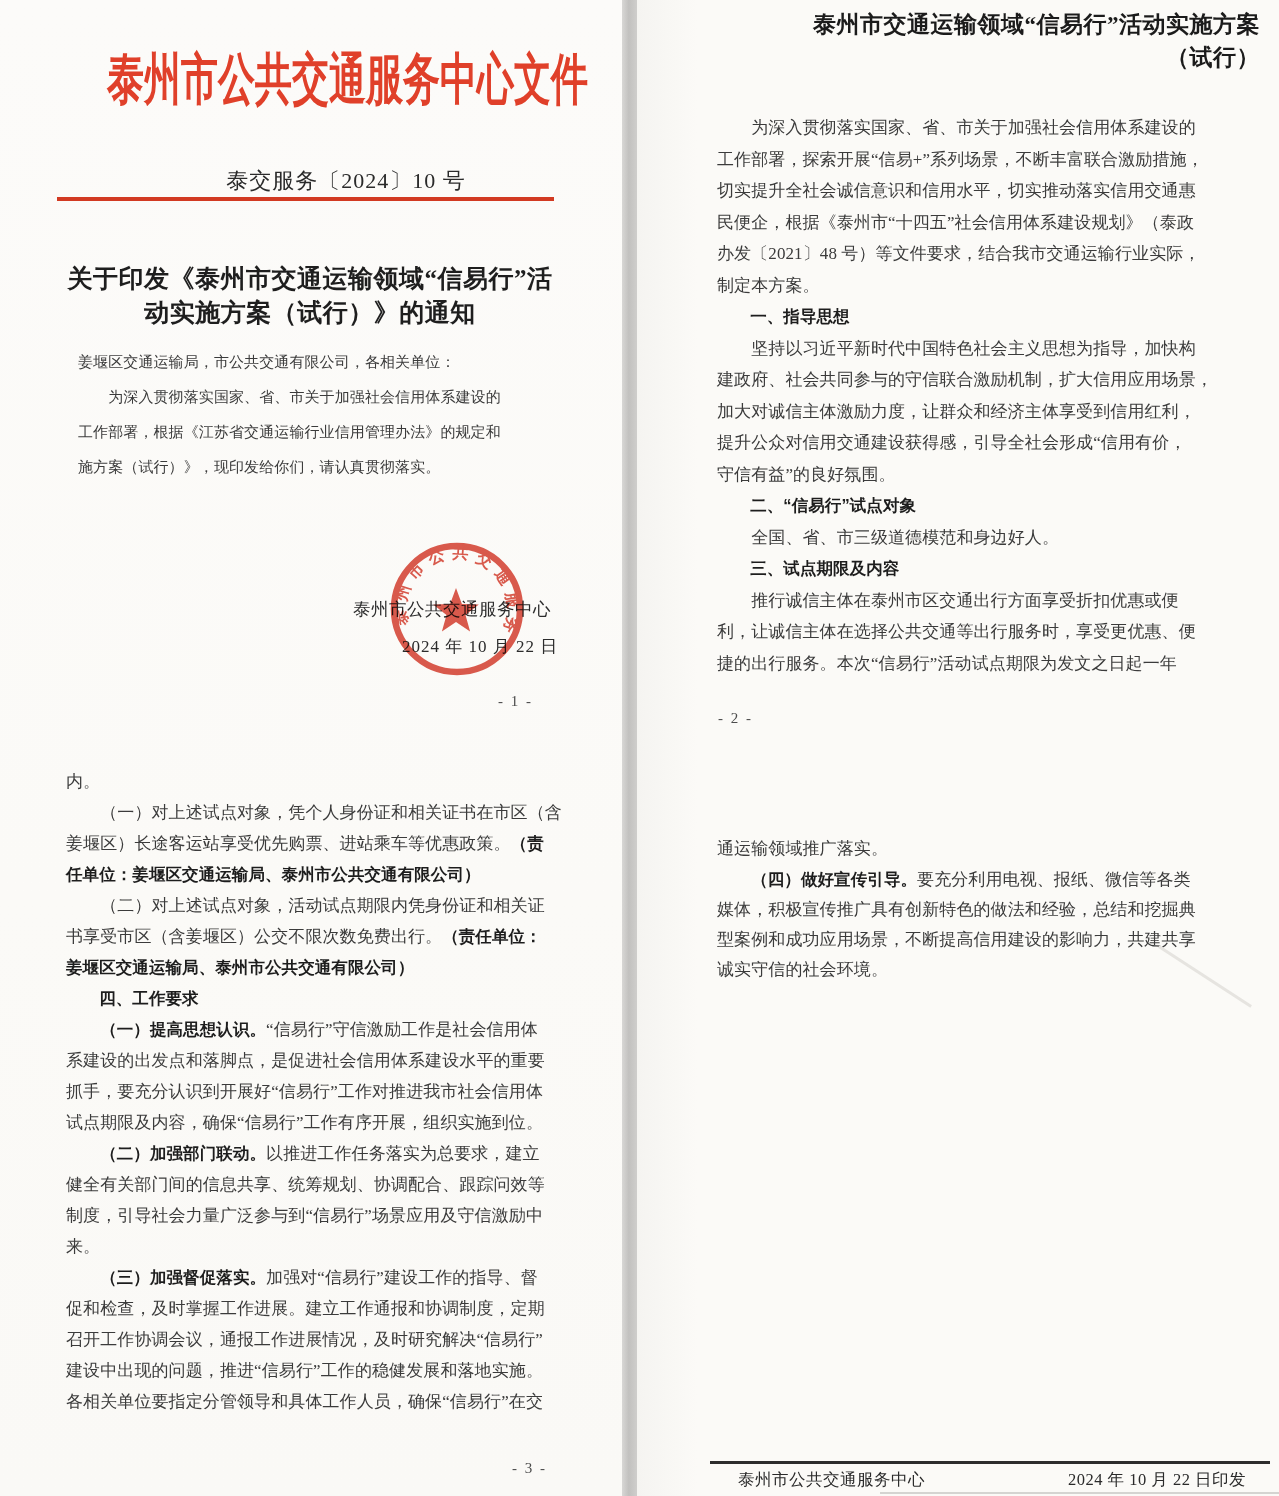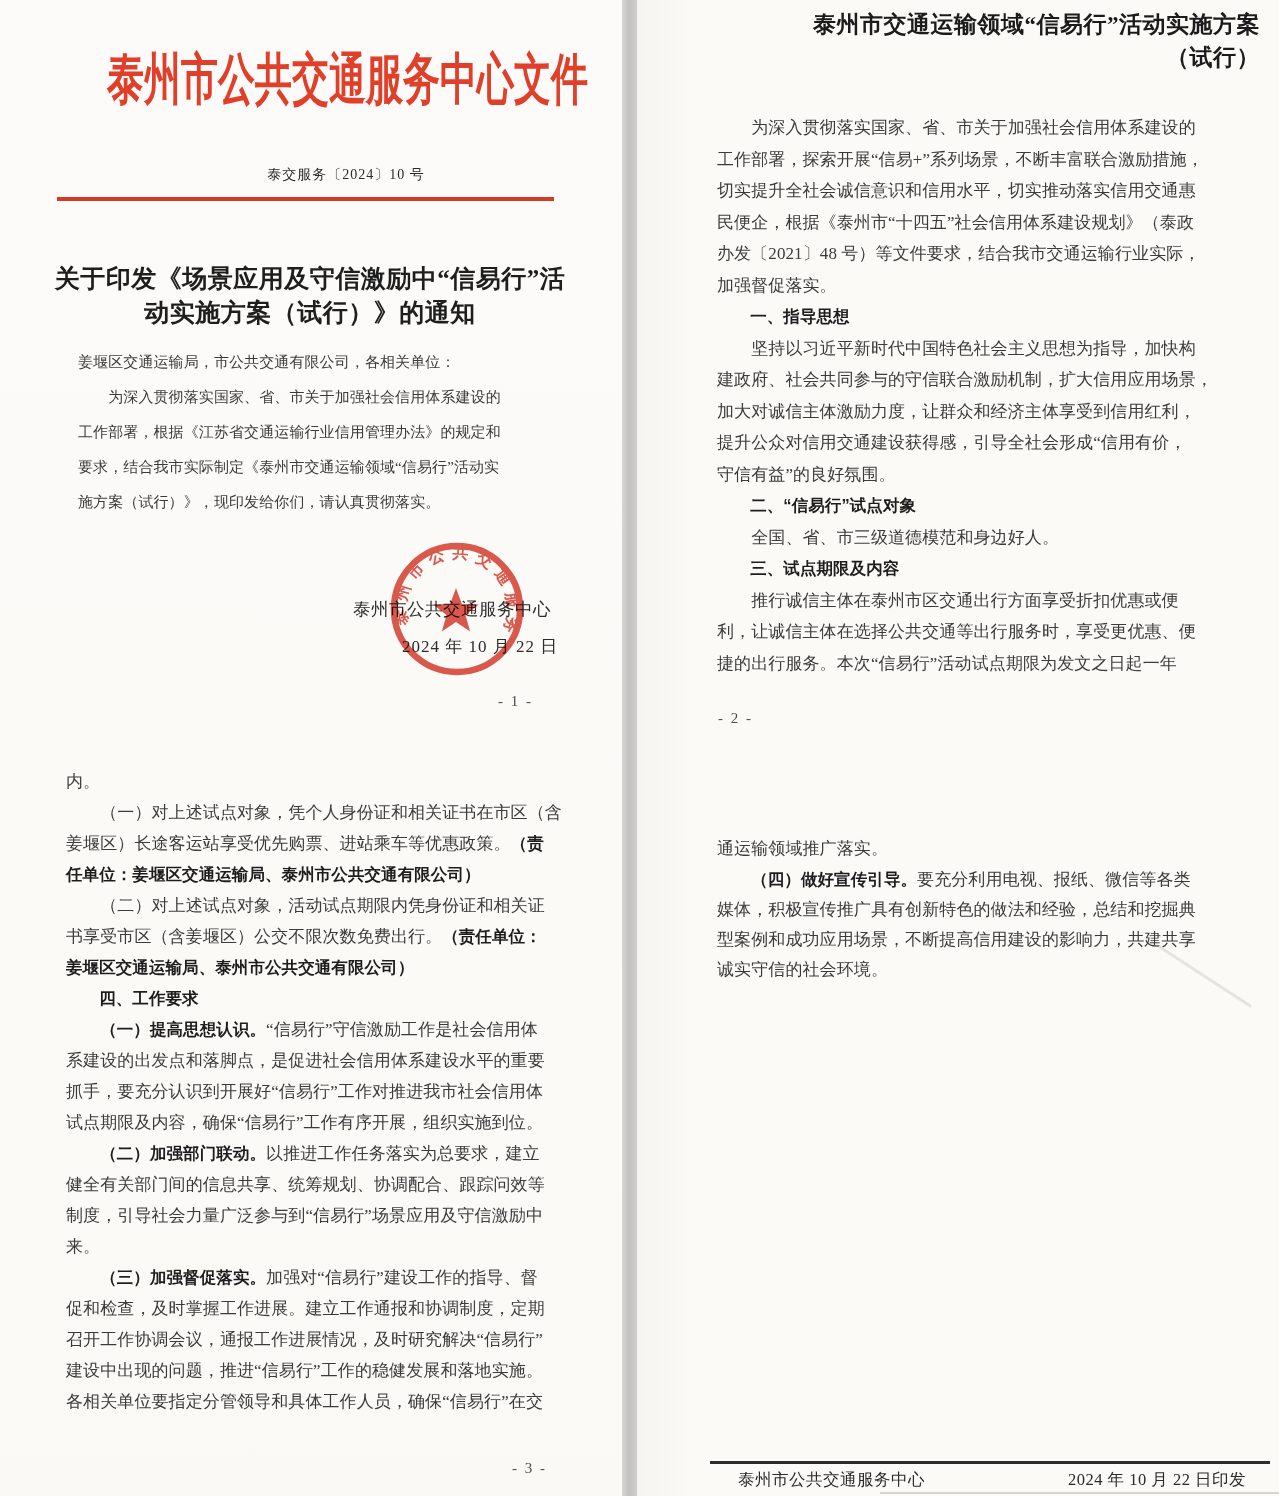--- a/index.html
+++ b/index.html
@@ -20,7 +20,7 @@
     text-align:center;color:#e0402a;font-weight:bold;font-size:37px;
     letter-spacing:0px;white-space:nowrap;}
   .red-header span{display:inline-block;transform:scaleY(1.5);transform-origin:center;}
-  .doc-no{left:0;top:166px;width:692px;text-align:center;font-size:14px;
+  .doc-no{left:0;top:166px;width:692px;text-align:center;font-size:22px;
     letter-spacing:1px;color:#2a2a2a;}
   .red-rule{left:57px;top:197px;width:497px;height:4px;background:#d23a22;}
   .doc-title{left:30px;top:262px;width:560px;text-align:center;font-size:25px;

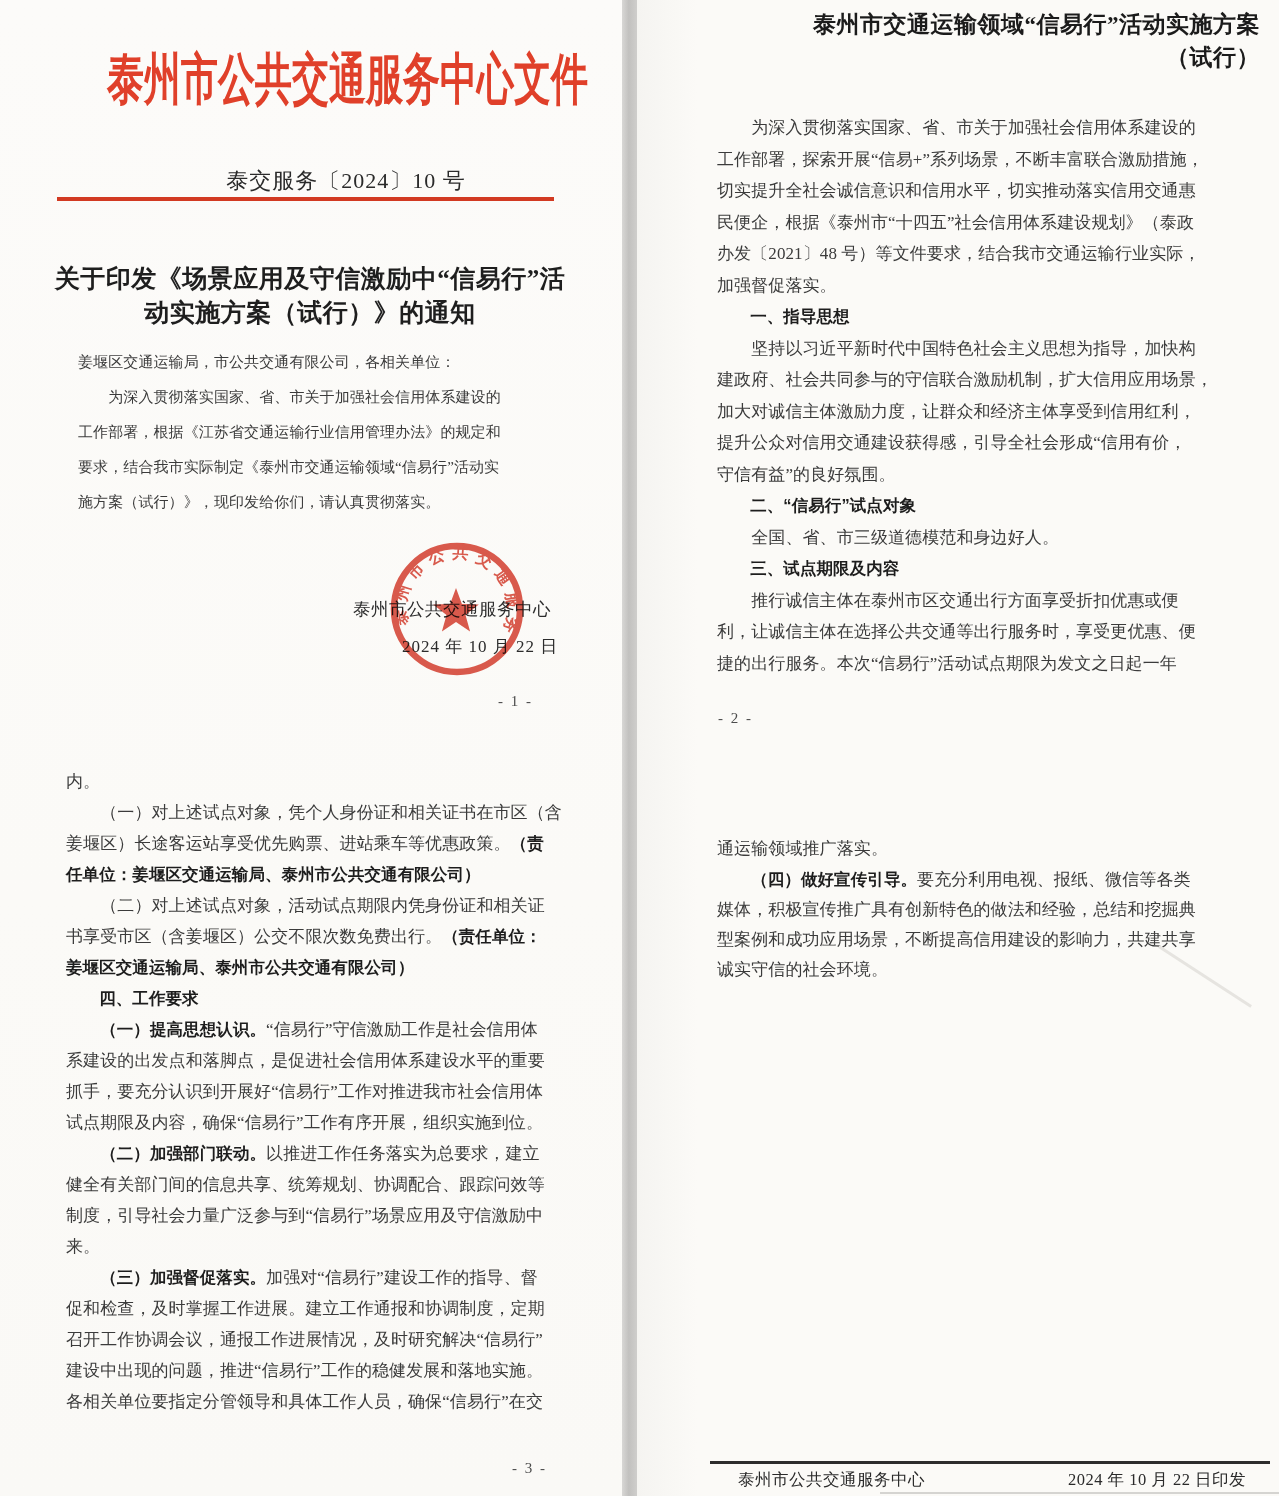--- a/index.html
+++ b/index.html
@@ -65,7 +65,7 @@
   <div class="abs doc-no">泰交服务〔2024〕10 号</div>
   <div class="abs red-rule"></div>
   <div class="abs doc-title">
-    <div>关于印发《场景应用及守信激励中“信易行”活</div>
+    <div>关于印发《泰州市交通运输领域“信易行”活</div>
     <div>动实施方案（试行）》的通知</div>
   </div>
   <div class="abs p1-body">

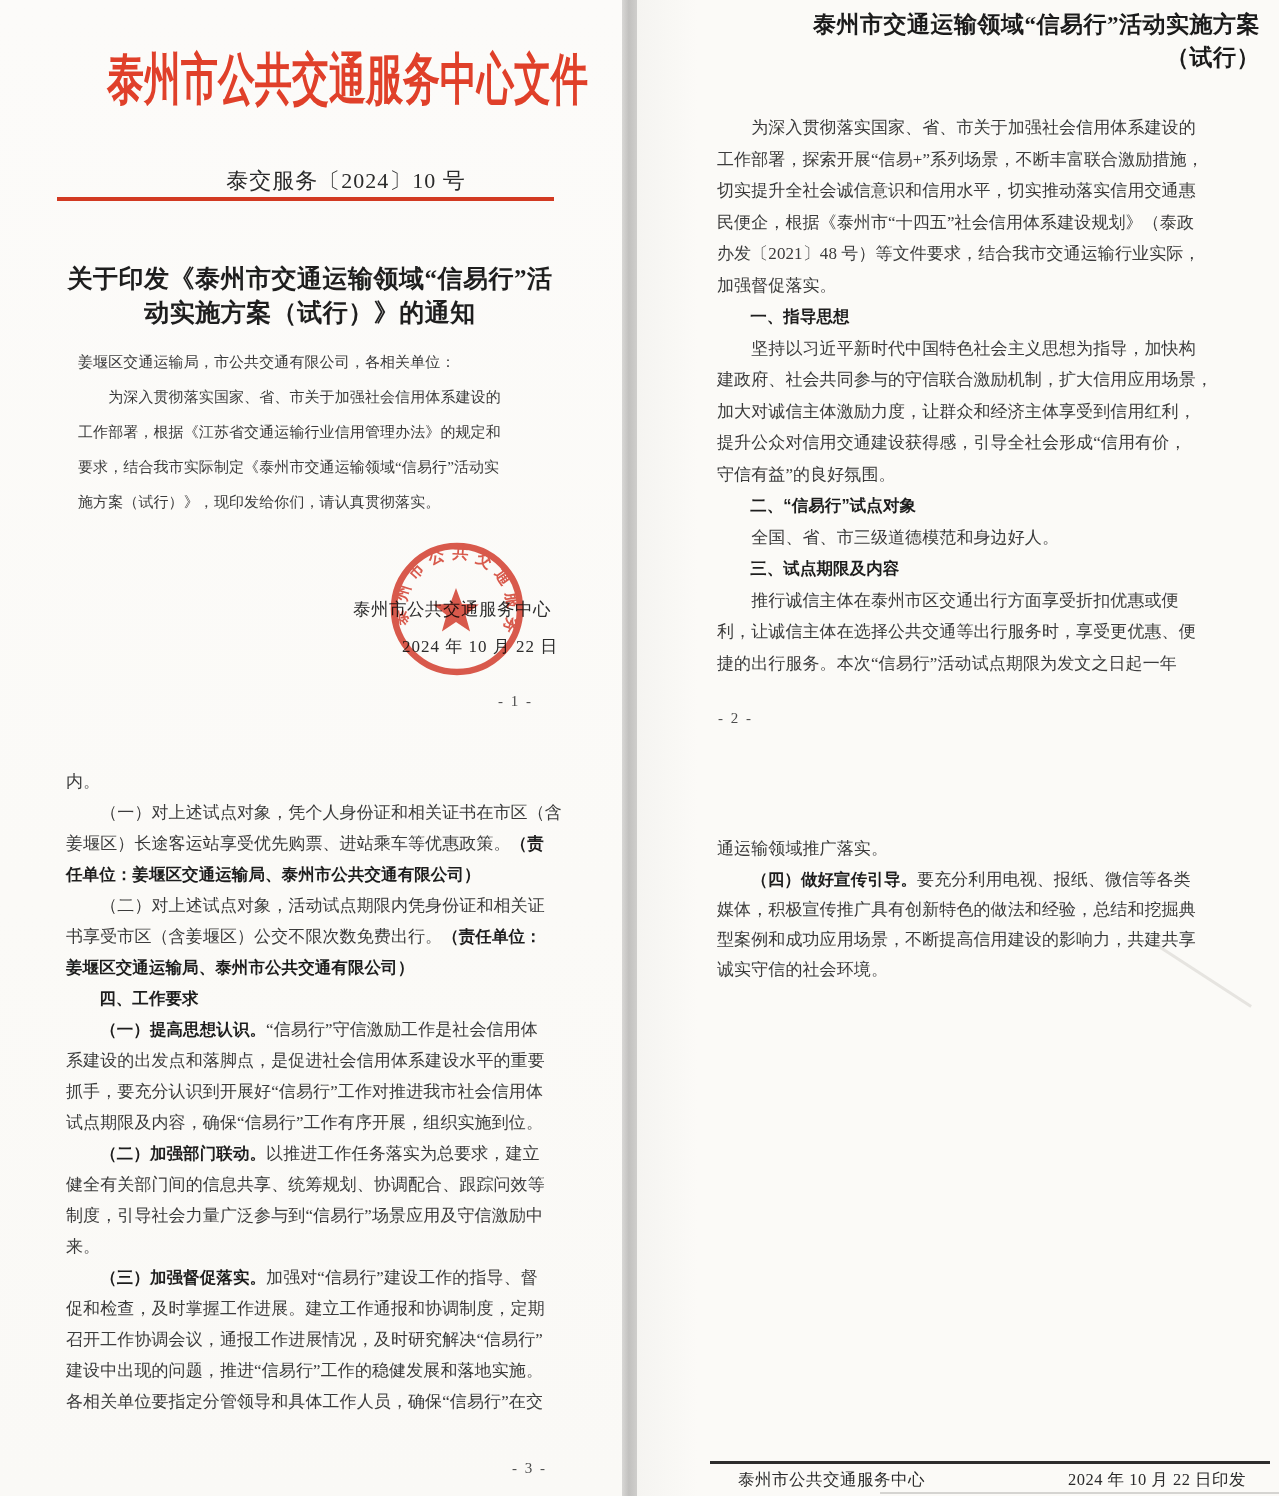--- a/index.html
+++ b/index.html
@@ -102,7 +102,7 @@
       <div class="line"><span>切实提升全社会诚信意识和信用水平，切实推动落实信用交通惠</span></div>
       <div class="line"><span>民便企，根据《泰州市“十四五”社会信用体系建设规划》（泰政</span></div>
       <div class="line"><span>办发〔2021〕48 号）等文件要求，结合我市交通运输行业实际，</span></div>
-      <div class="line"><span>加强督促落实。</span></div>
+      <div class="line"><span>制定本方案。</span></div>
       <div class="line"><span class="b">　　一、指导思想</span></div>
       <div class="line"><span>　　坚持以习近平新时代中国特色社会主义思想为指导，加快构</span></div>
       <div class="line"><span>建政府、社会共同参与的守信联合激励机制，扩大信用应用场景，</span></div>

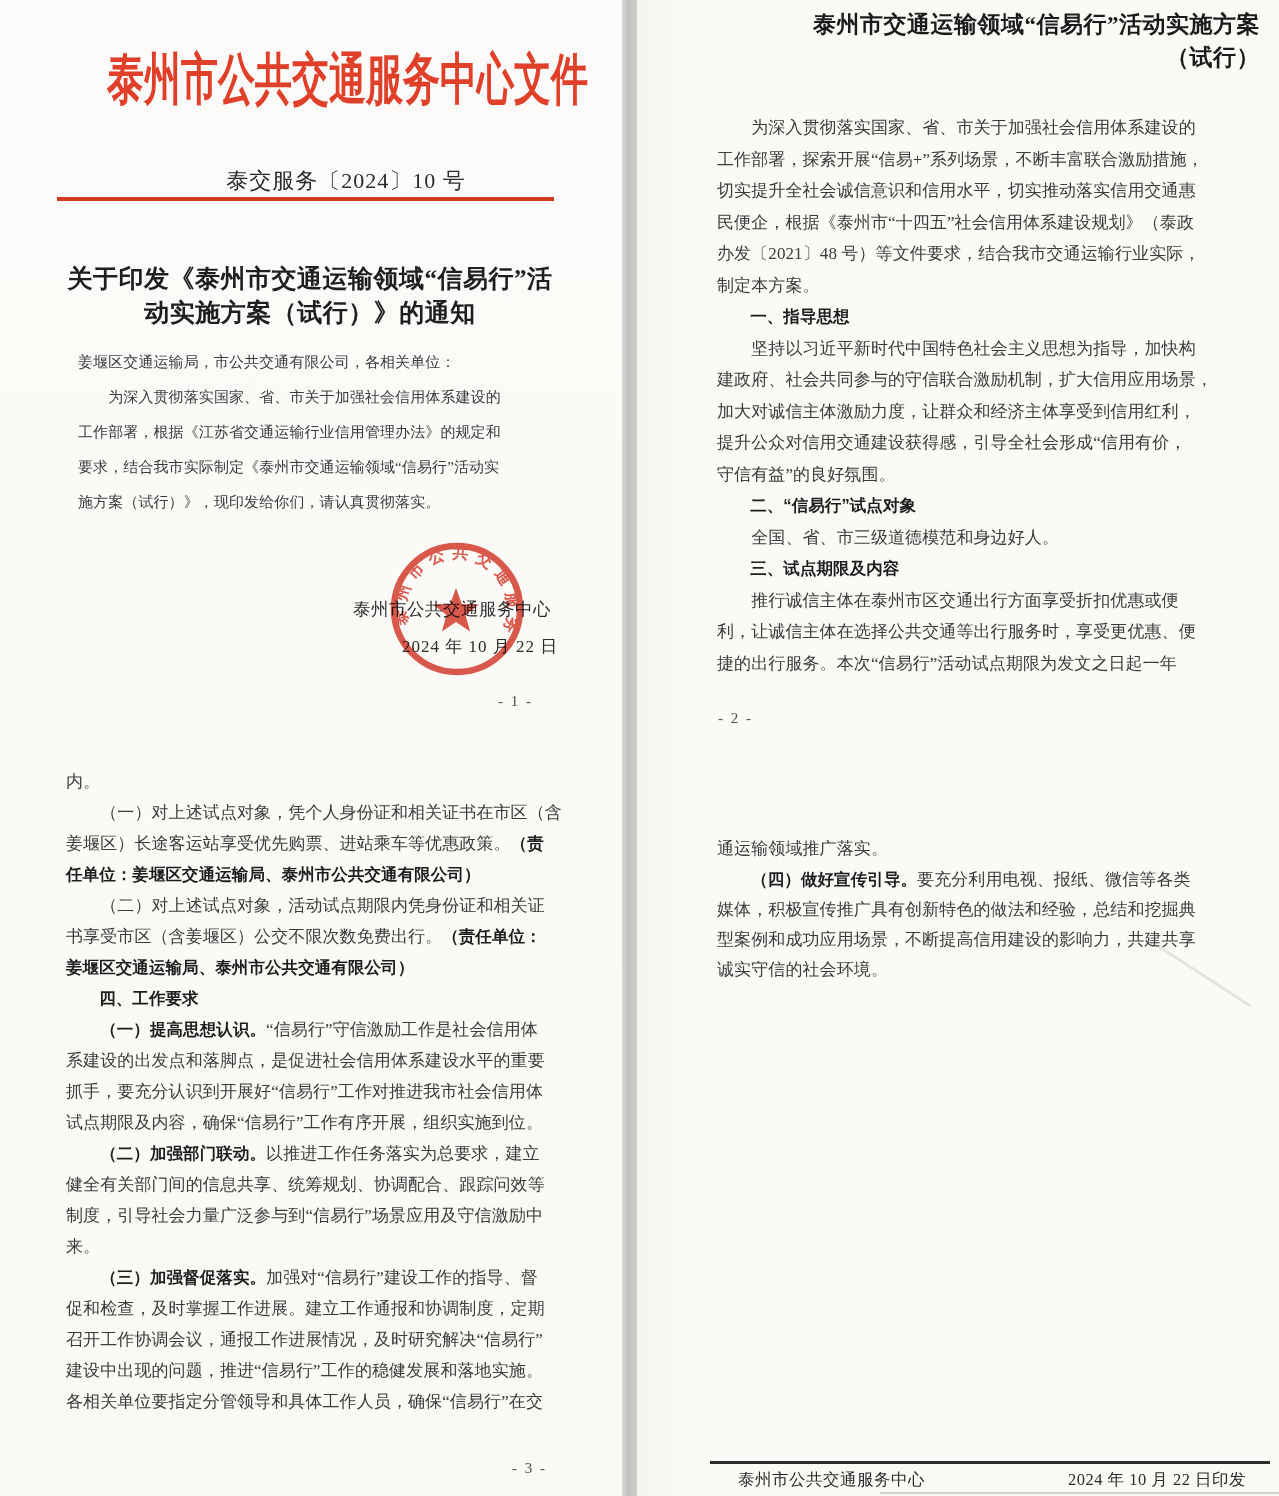--- a/index.html
+++ b/index.html
@@ -72,7 +72,6 @@
       <div class="line"><span>姜堰区交通运输局，市公共交通有限公司，各相关单位：</span></div>
       <div class="line"><span>　　为深入贯彻落实国家、省、市关于加强社会信用体系建设的</span></div>
       <div class="line"><span>工作部署，根据《江苏省交通运输行业信用管理办法》的规定和</span></div>
-      <div class="line"><span>要求，结合我市实际制定《泰州市交通运输领域“信易行”活动实</span></div>
       <div class="line"><span>施方案（试行）》，现印发给你们，请认真贯彻落实。</span></div>
     </div>
 

